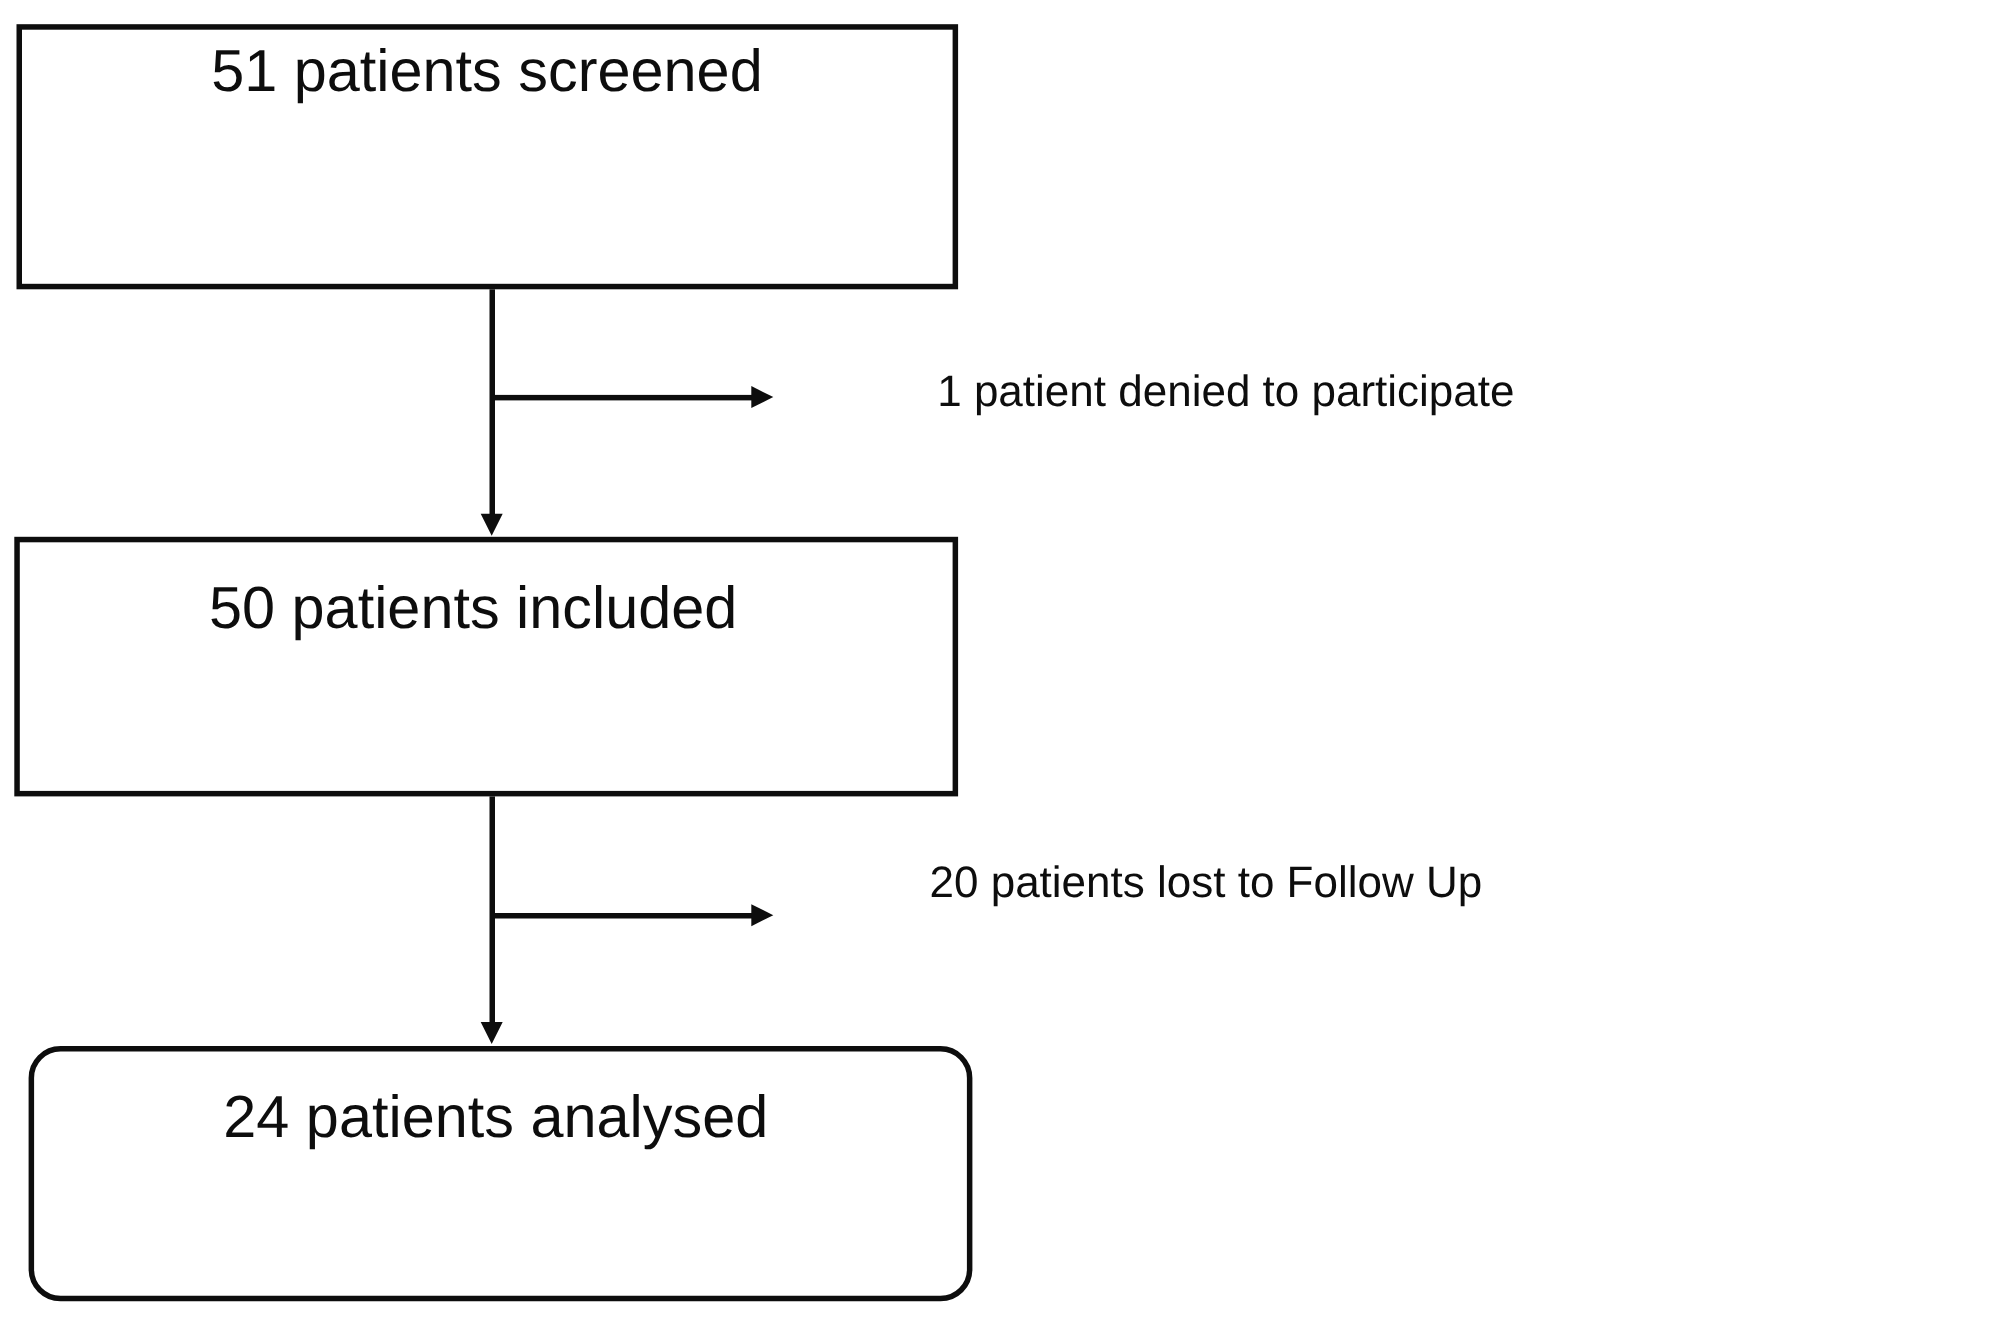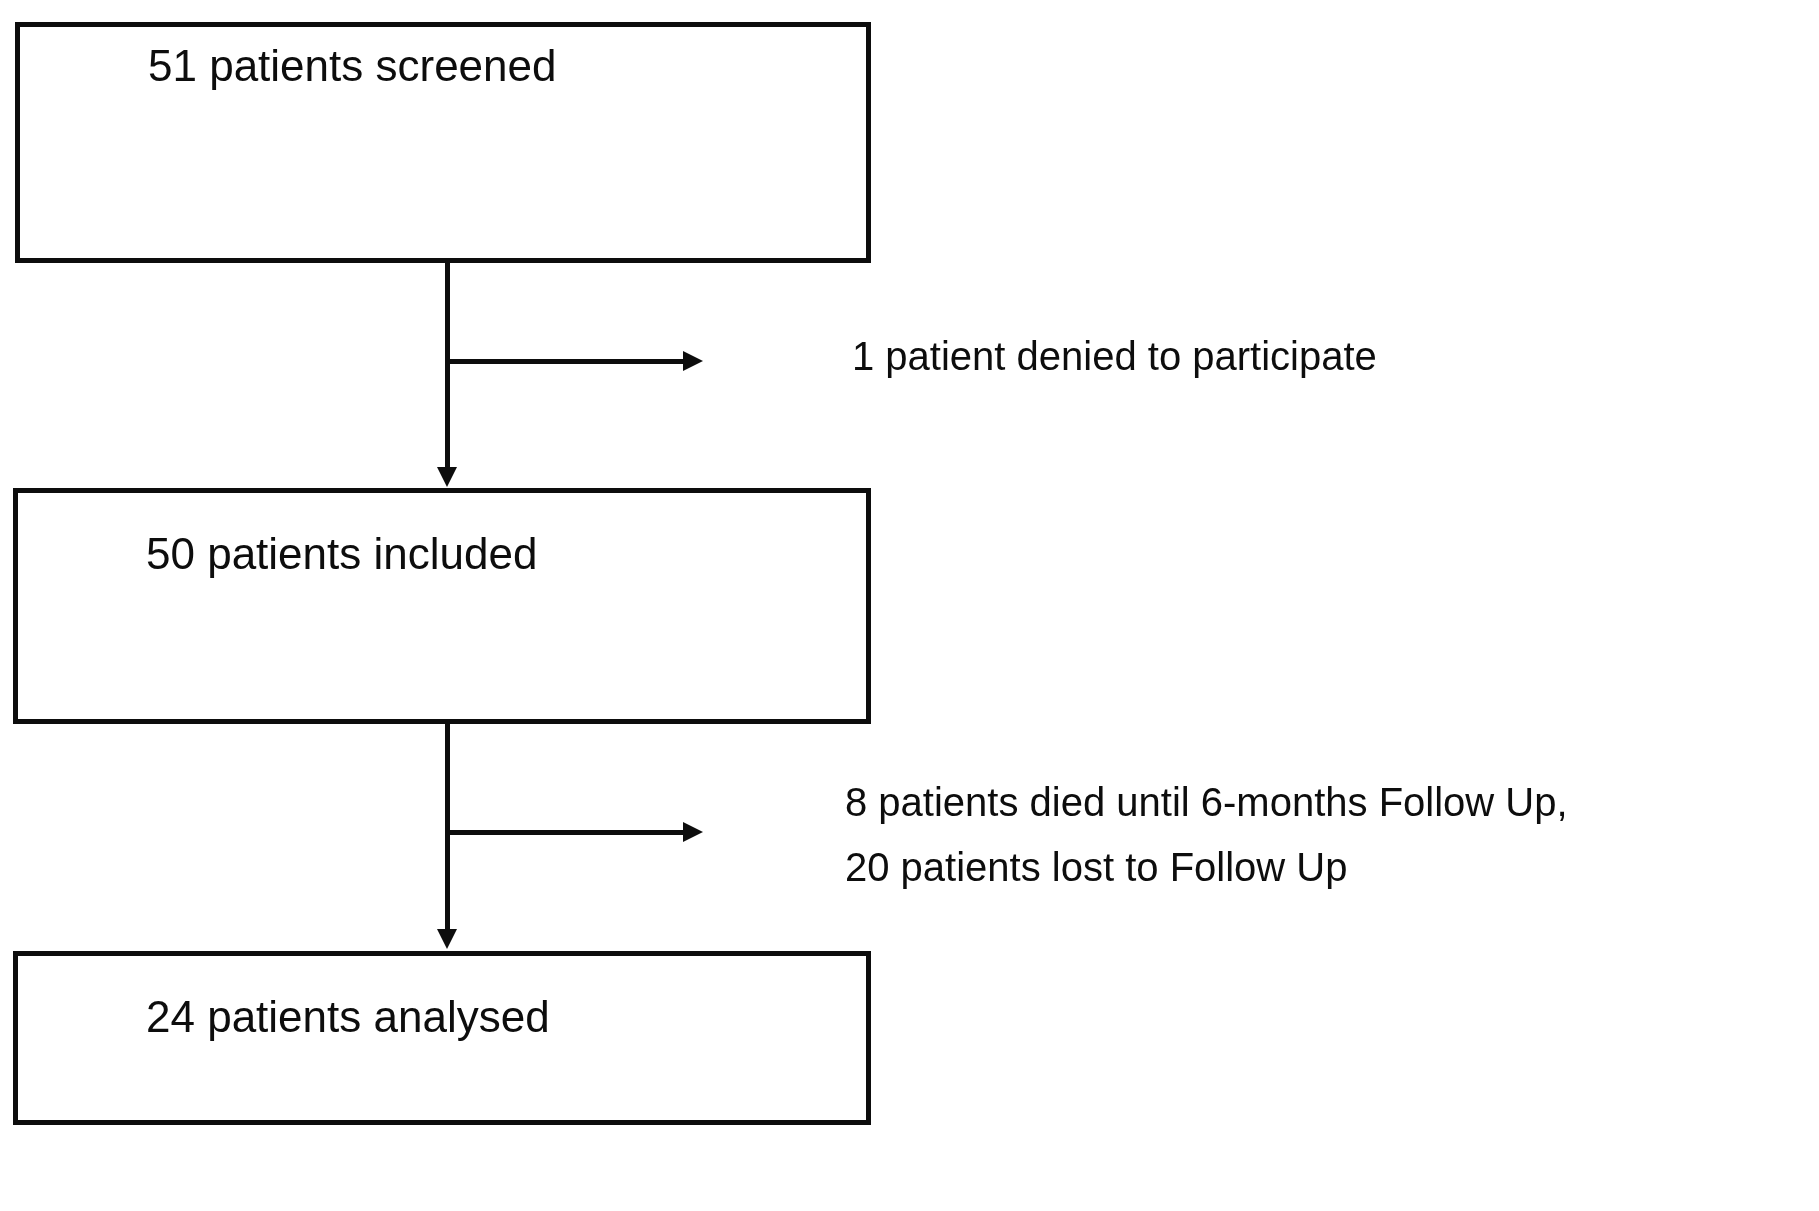--- a/index.html
+++ b/index.html
@@ -28,10 +28,11 @@
   }
   .flow-box .label {
     display: block;
-    font-size: 44px;
+    font-size: 54px;
     line-height: 65px;
     color: var(--ink);
     white-space: nowrap;
+    margin-left: 44px;
   }
   #box-screened { left: 15px;  top: 22px;  width: 856px; height: 241px; }
   #box-screened .label { padding: 6px 0 0 128px; }

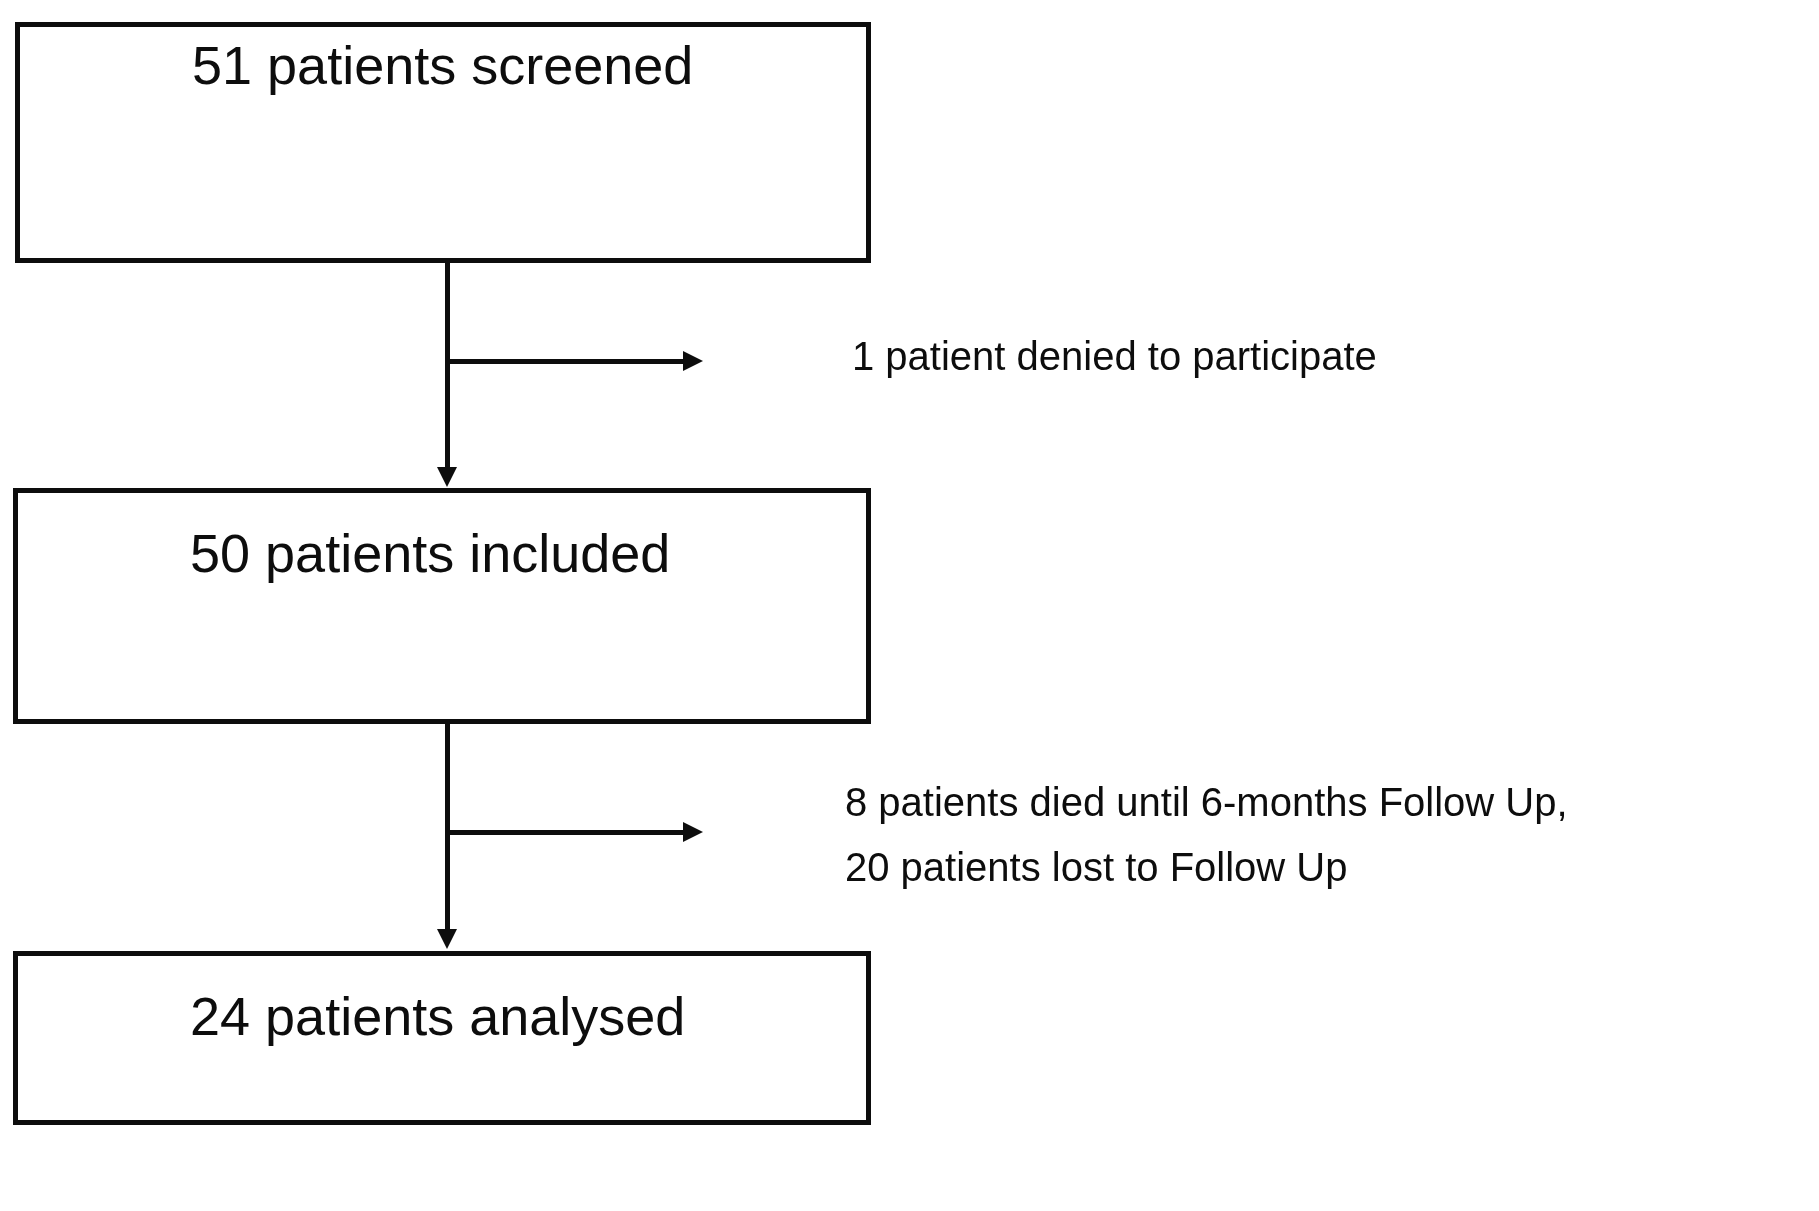--- a/index.html
+++ b/index.html
@@ -125,7 +125,6 @@
   <div class="arrowhead-right" id="ahr-2"></div>
 
   <div class="annotation" id="annotation-lost">
-    <span class="line">8 patients died until 6-months Follow Up,</span>
     <span class="line">20 patients lost to Follow Up</span>
   </div>
 

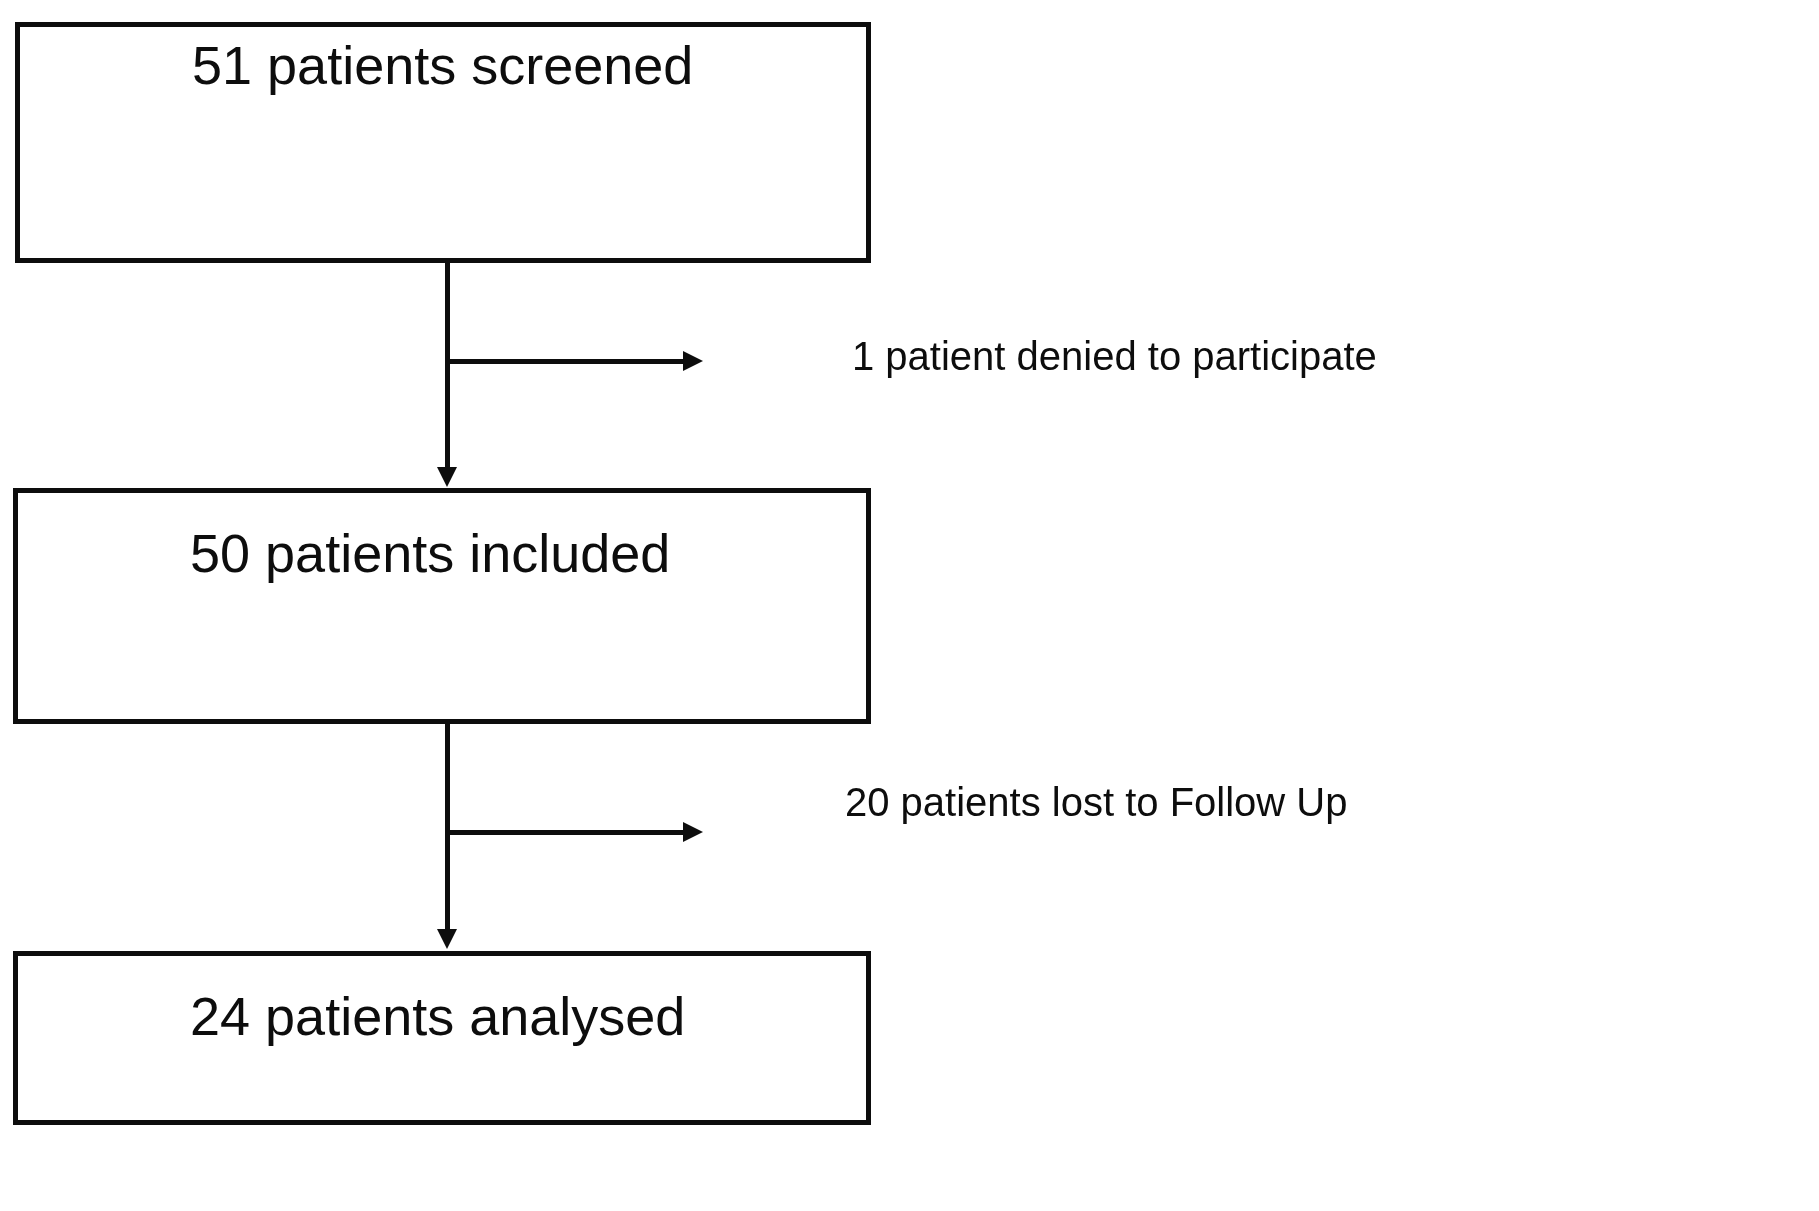--- a/index.html
+++ b/index.html
@@ -38,7 +38,7 @@
   #box-screened .label { padding: 6px 0 0 128px; }
   #box-included { left: 13px;  top: 488px; width: 858px; height: 236px; }
   #box-included .label { padding: 28px 14px 0 128px; }
-  #box-analysed { left: 13px;  top: 951px; width: 858px; height: 174px; }
+  #box-analysed { left: 26px;  top: 951px; width: 858px; height: 232px; border-radius: 29px; }
   #box-analysed .label { padding: 28px 0 0 128px; }
 
   .vline {

